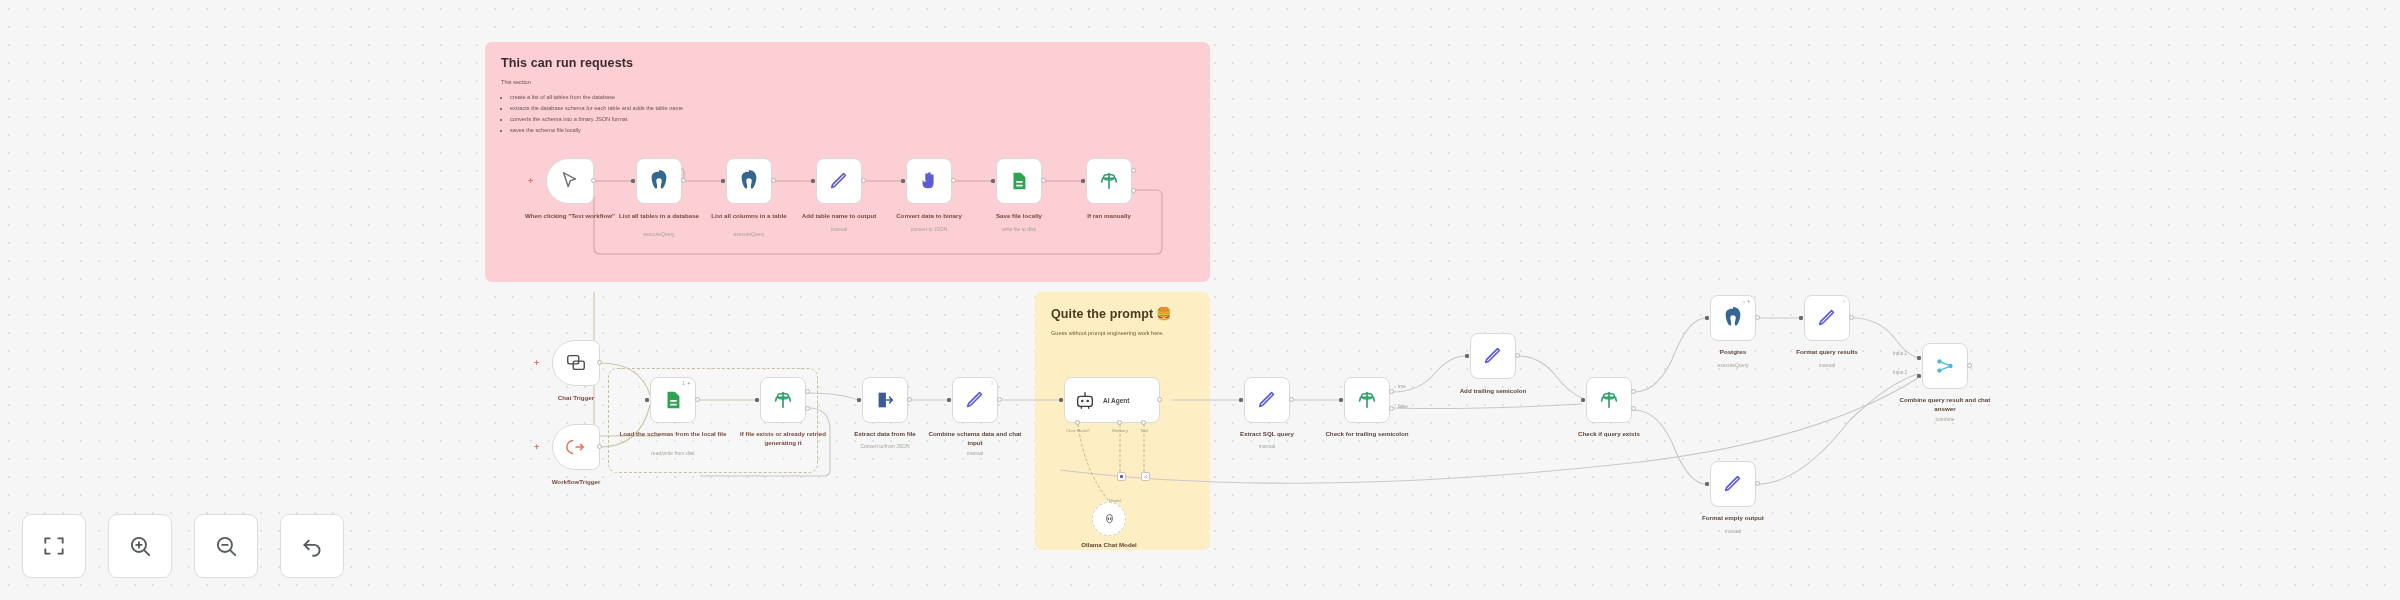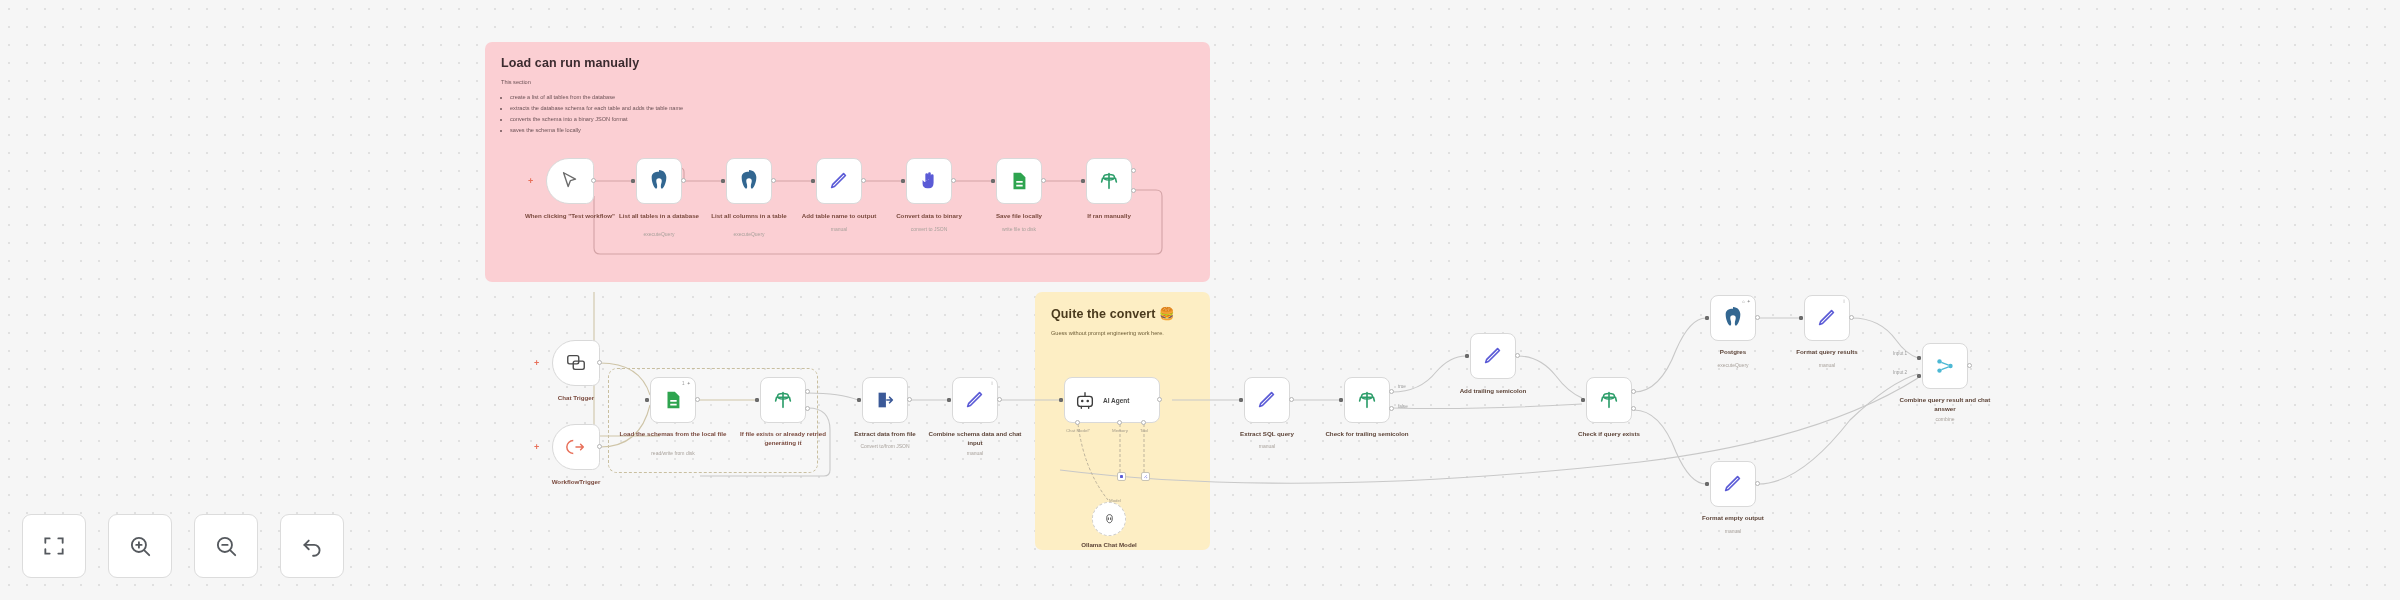--- a/index.html
+++ b/index.html
@@ -111,7 +111,7 @@
 <div id="canvas">
 
   <div class="sticky pink" style="left:485px; top:42px; width:725px; height:240px;">
-    <h3>Load can run manually</h3>
+    <h3>This can run requests</h3>
     <p>This section</p>
     <ul>
       <li>create a list of all tables from the database</li>

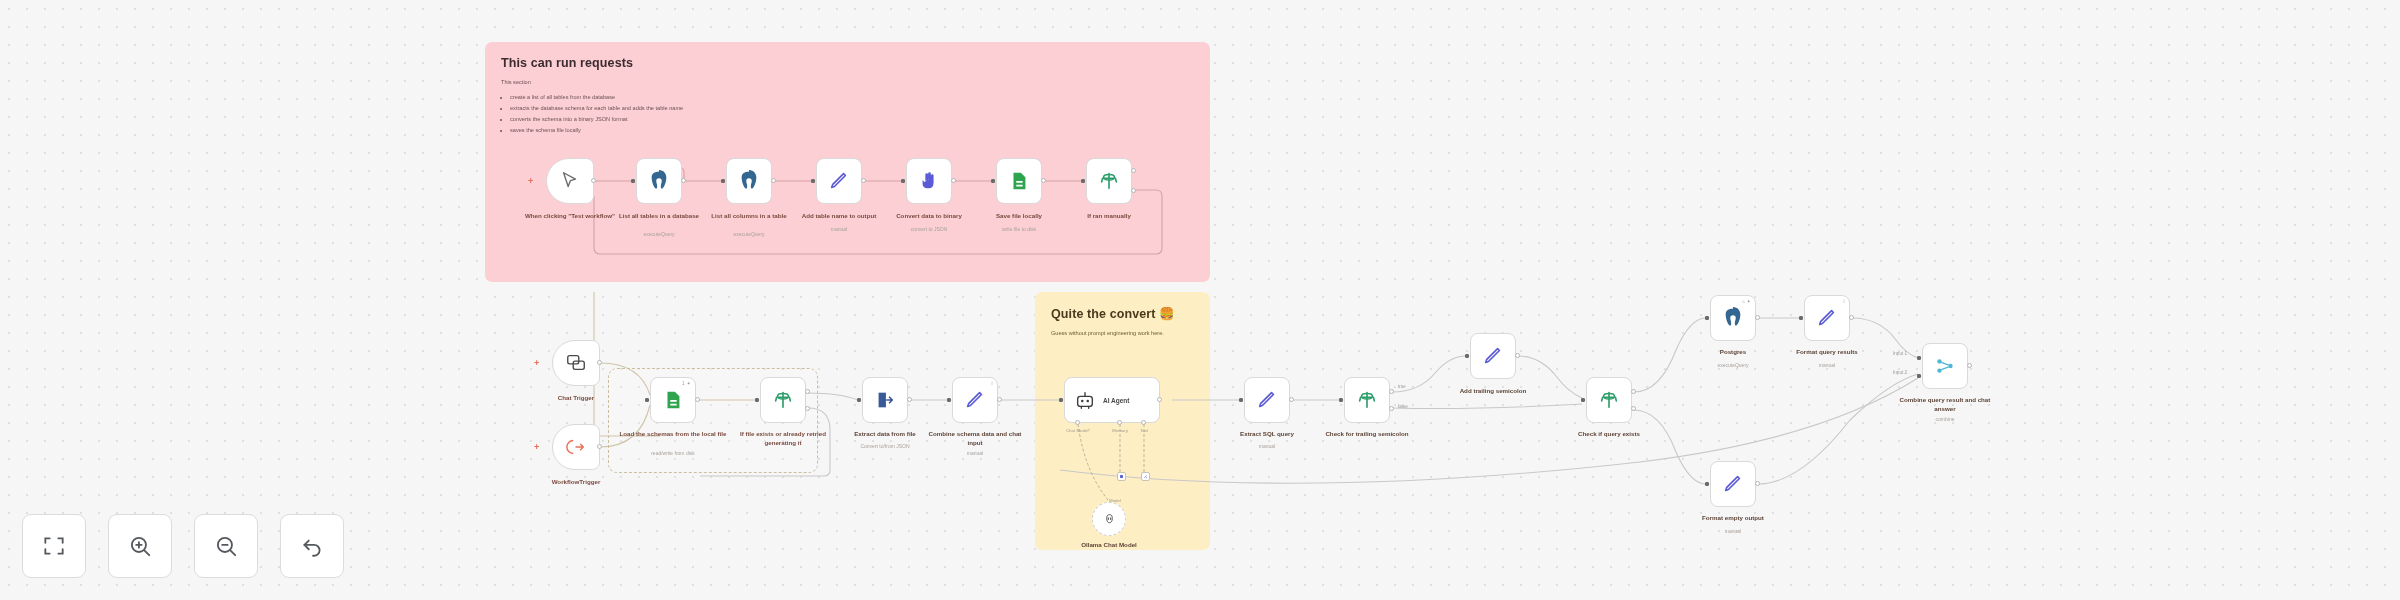--- a/index.html
+++ b/index.html
@@ -123,7 +123,7 @@
 
 
   <div class="sticky yellow" style="left:1035px; top:292px; width:175px; height:258px;">
-    <h3>Quite the convert 🍔</h3>
+    <h3>Quite the prompt 🍔</h3>
     <p>Guess without prompt engineering work here.</p>
   </div>
 

